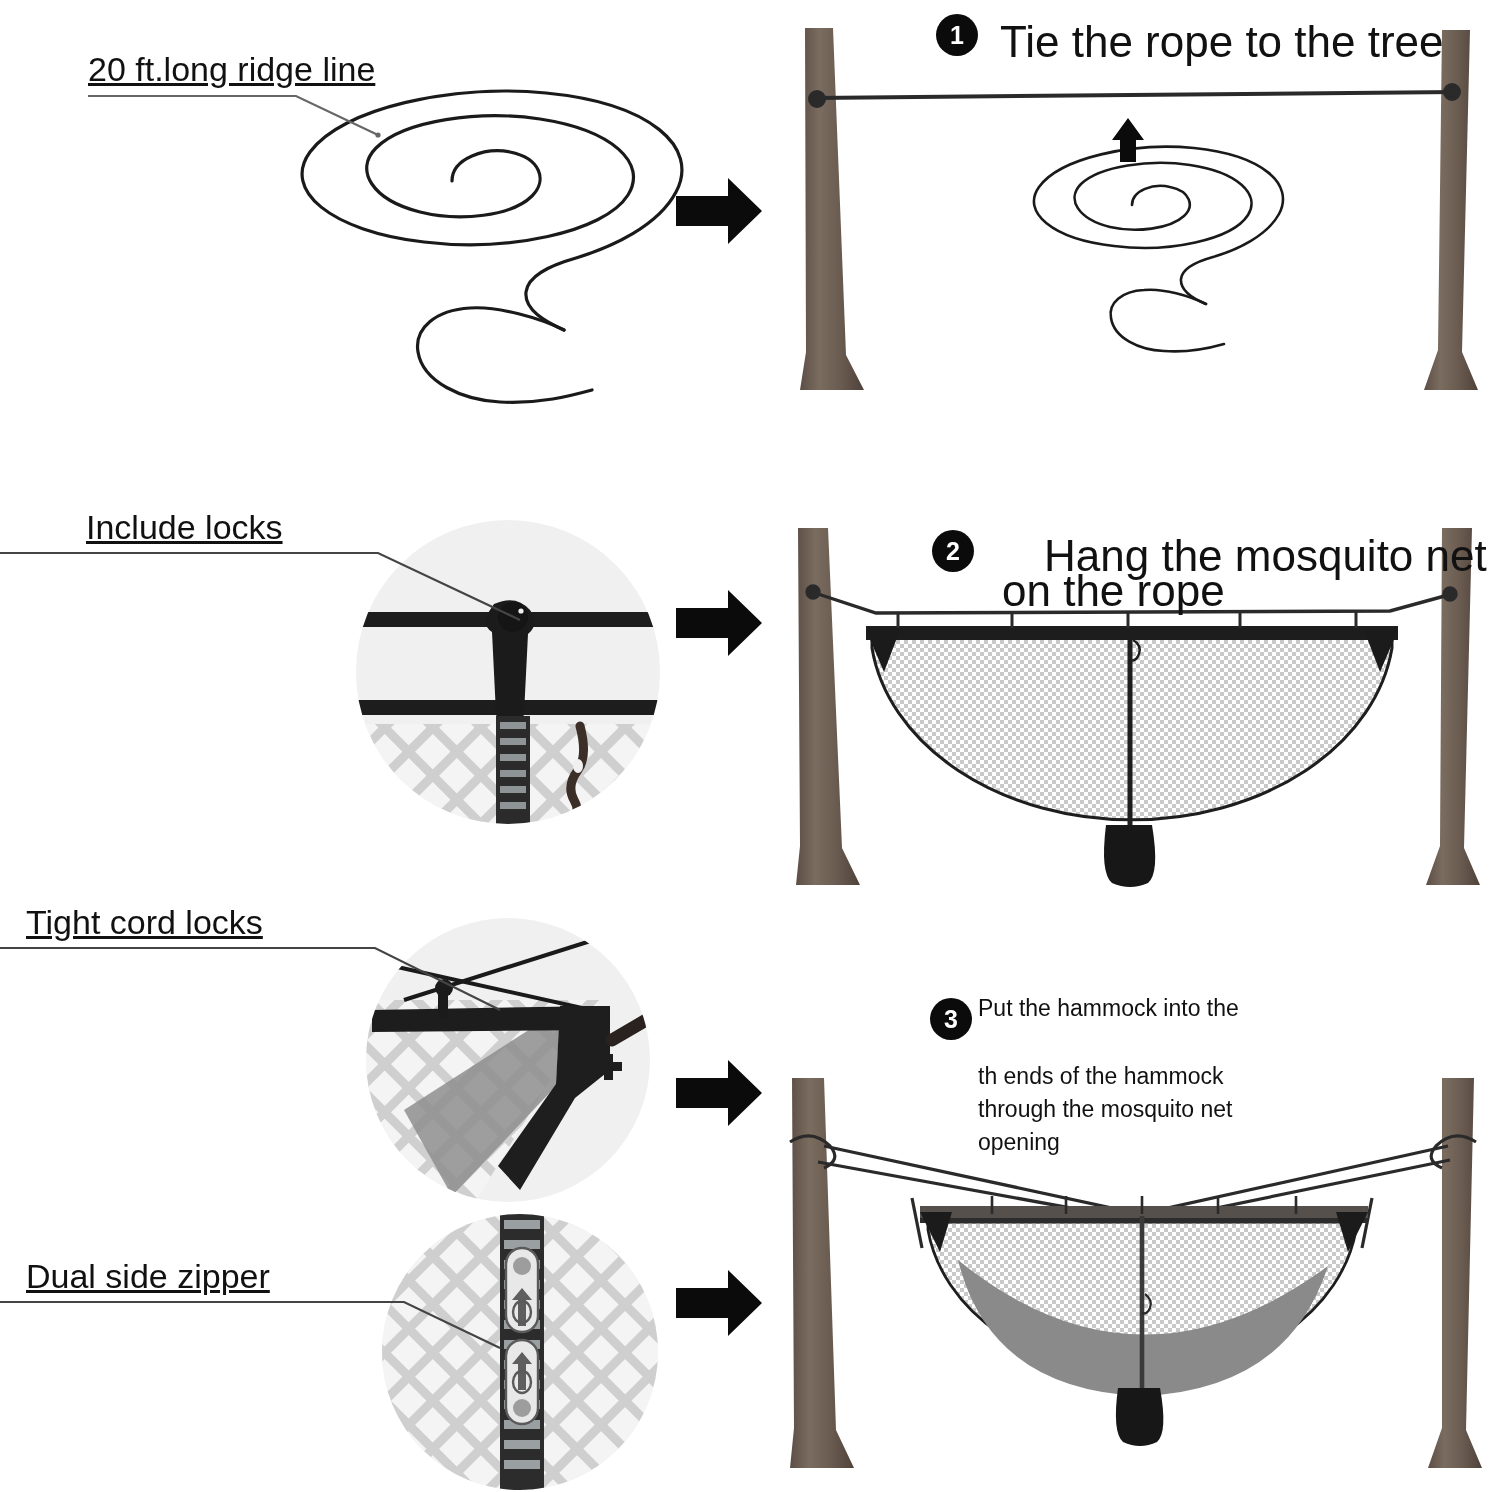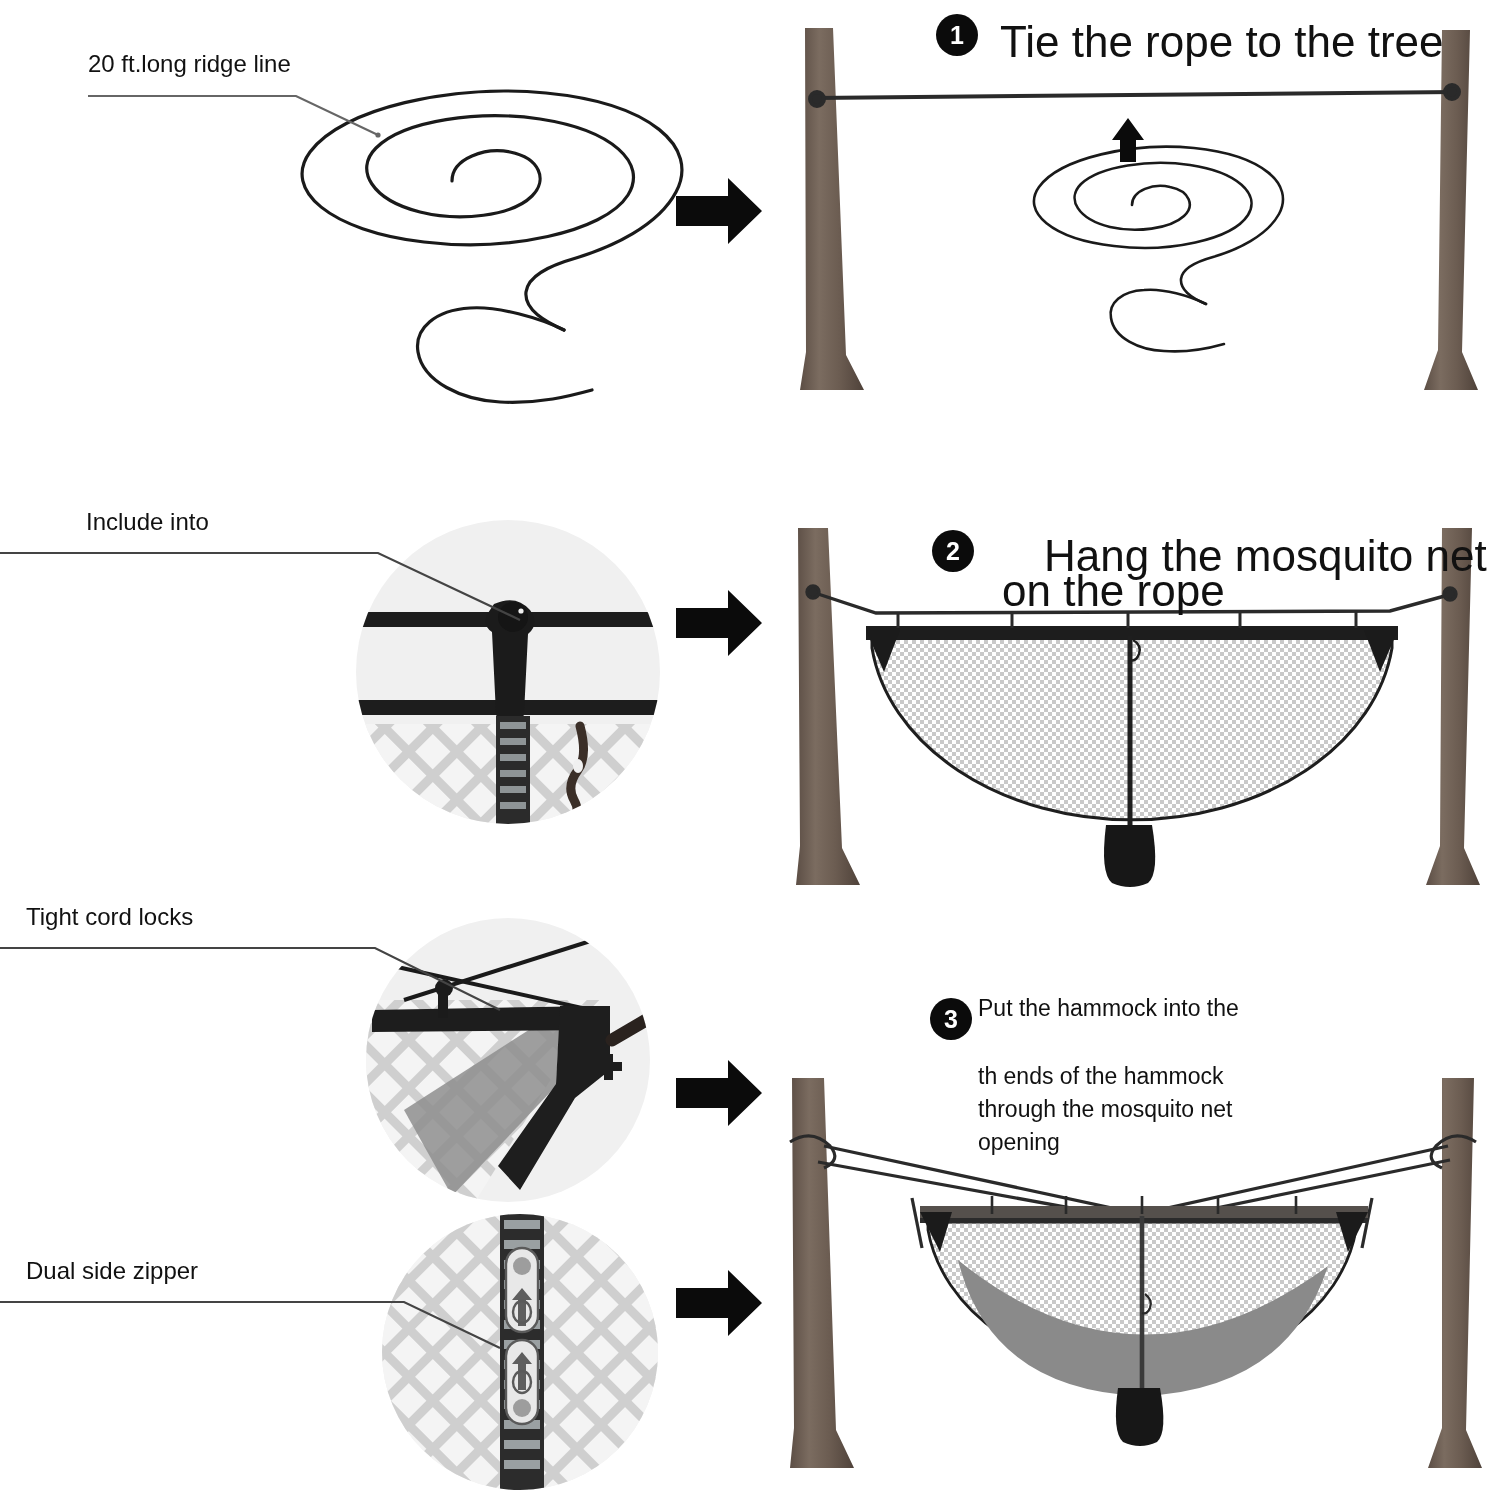--- a/index.html
+++ b/index.html
@@ -12,7 +12,7 @@
   #stage{position:absolute;left:0;top:0;width:1492px;height:1492px;}
   svg.layer{position:absolute;left:0;top:0;width:1492px;height:1492px;}
   .txt{position:absolute;white-space:pre;line-height:1.0;}
-  .label-txt{font-size:24px;letter-spacing:0px;color:#111;}
+  .label-txt{font-size:34px;letter-spacing:0px;color:#111;text-decoration:underline;}
   .step-txt{font-size:44px;color:#111;line-height:1.12;}
   .step-txt.s3{font-size:23px;line-height:1.1;}
   .badge{

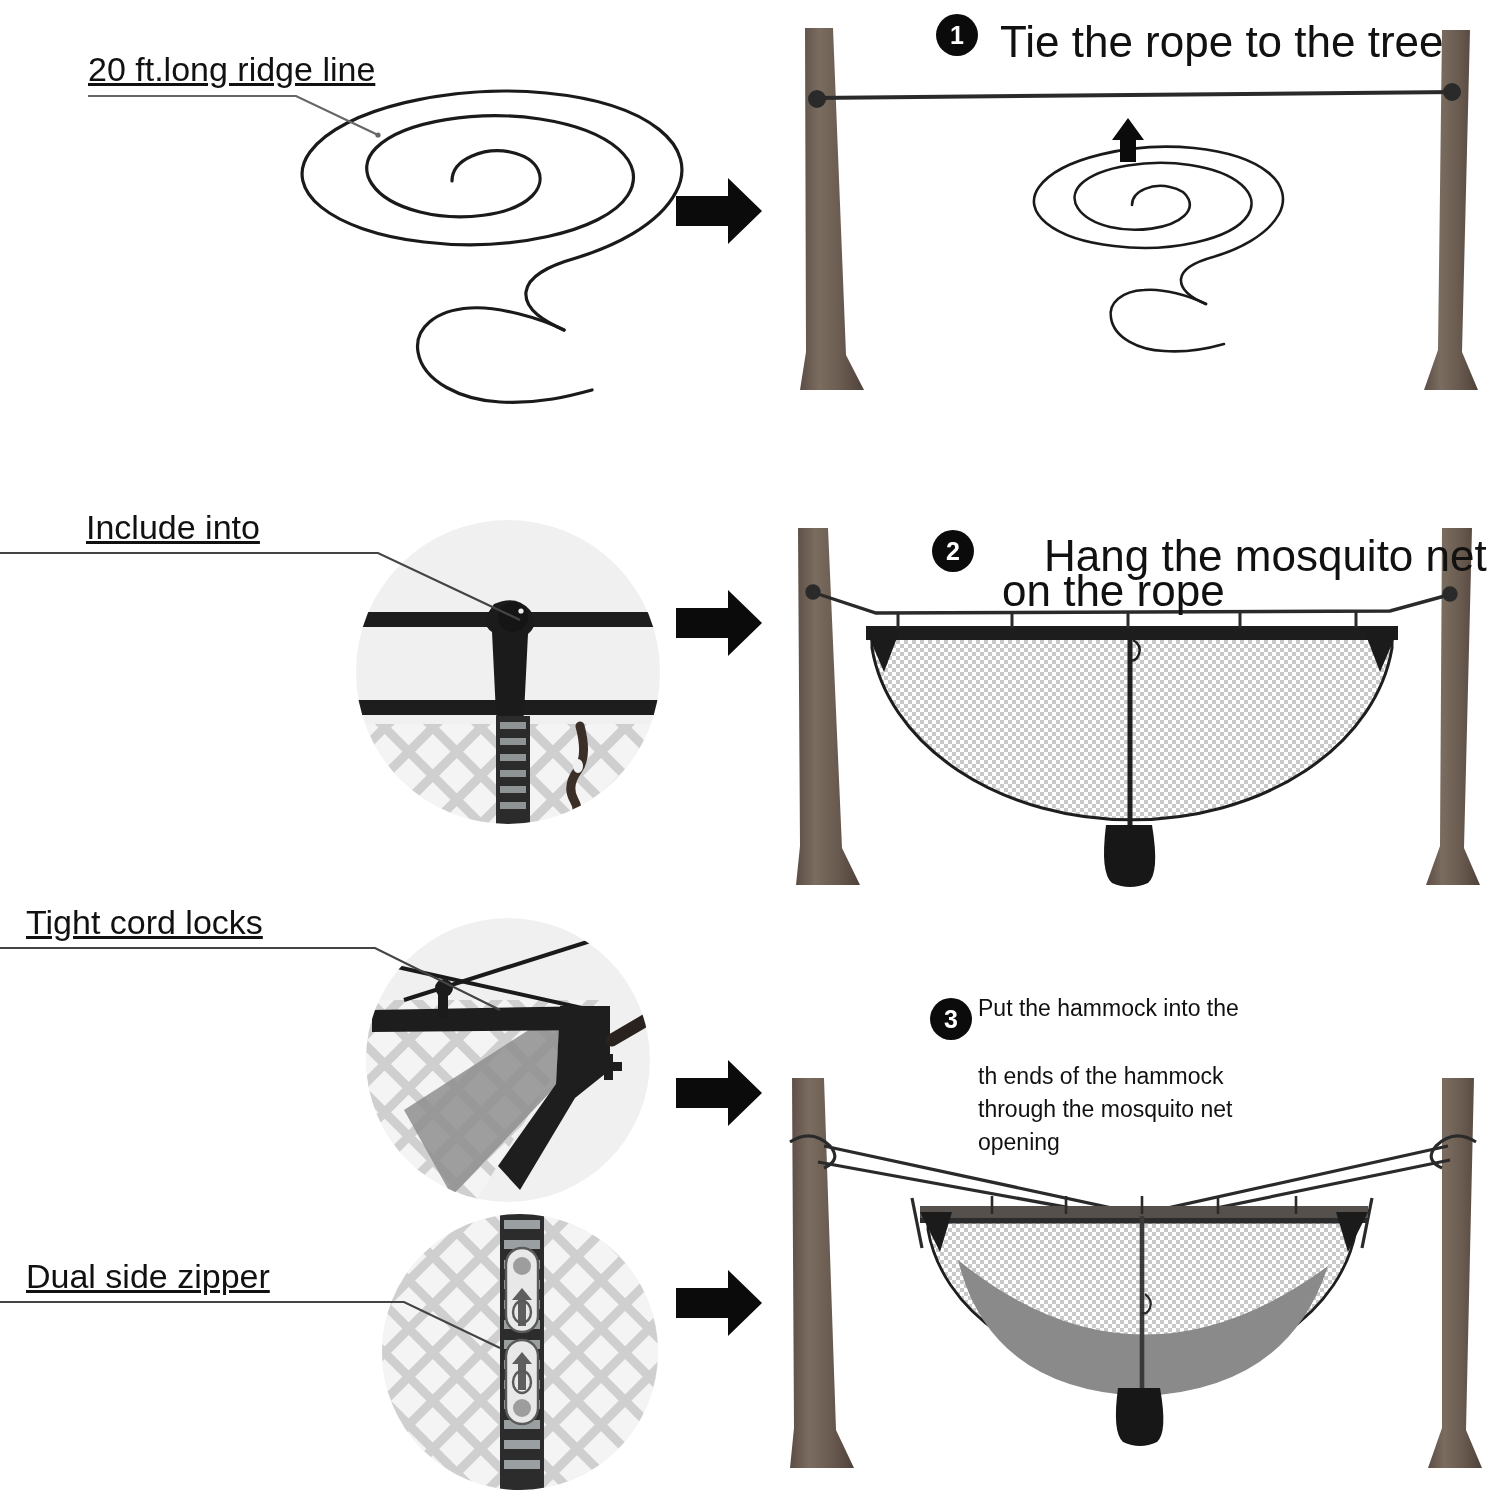--- a/index.html
+++ b/index.html
@@ -312,7 +312,7 @@
 
   <div class="txt label-txt" style="left:88px; top:52px;">20 ft.long ridge line</div>
 
-  <div class="txt label-txt" style="left:86px; top:510px;">Include into</div>
+  <div class="txt label-txt" style="left:86px; top:510px;">Include locks</div>
 
   <div class="txt label-txt" style="left:26px; top:905px;">Tight cord locks</div>
 

